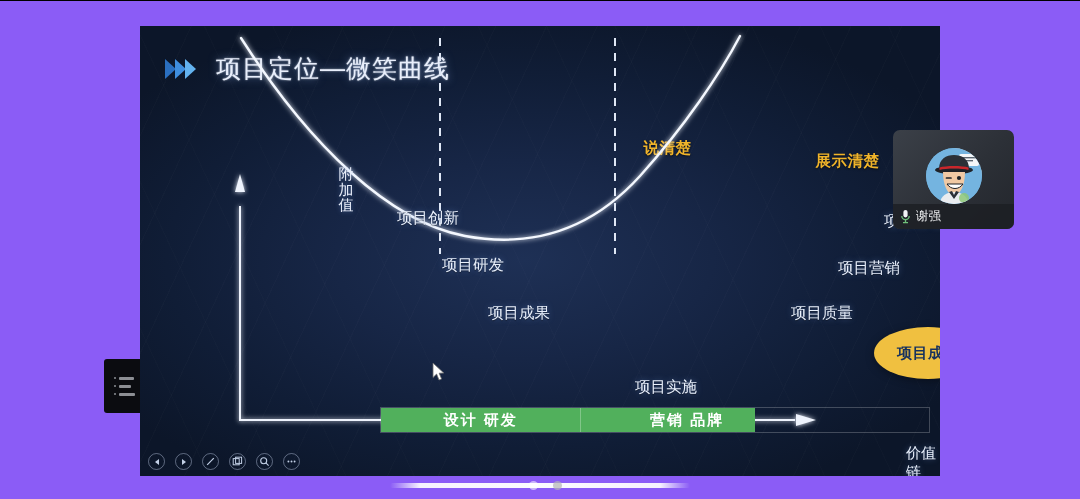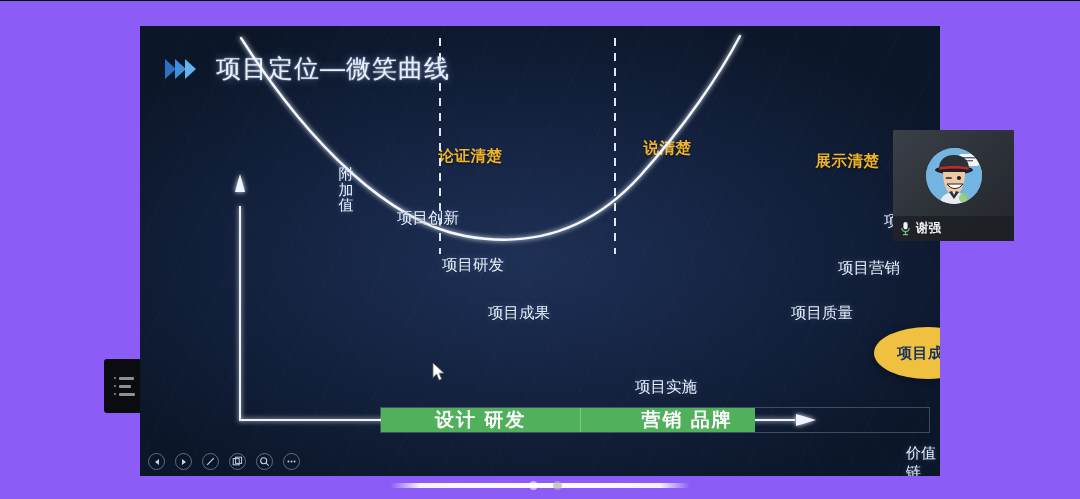--- a/index.html
+++ b/index.html
@@ -196,7 +196,6 @@
       <span id="slide-title">项目定位—微笑曲线</span>
     </div>
 
-    <div class="gold-head" id="head-left">论证清楚</div>
     <div class="gold-head" id="head-center">
       <div>说清楚</div>
     </div>

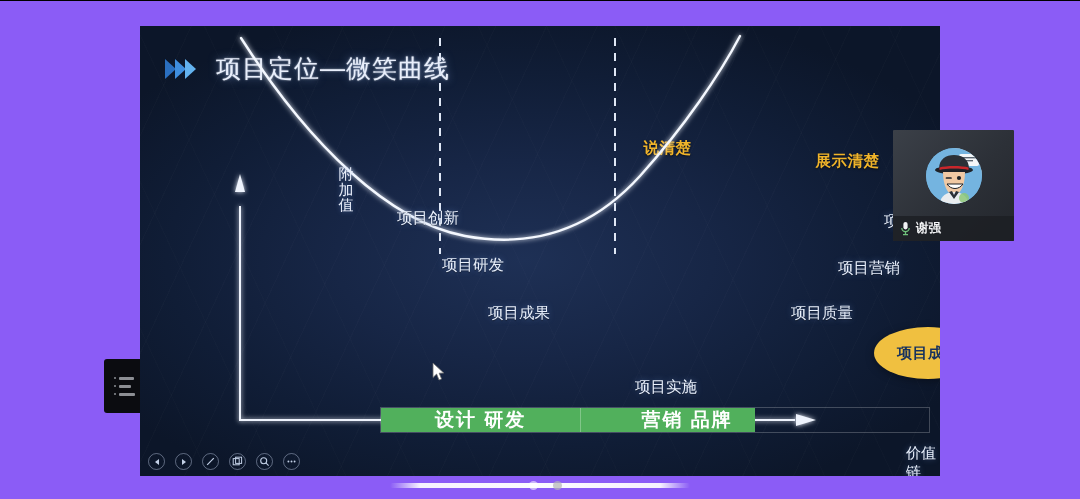--- a/index.html
+++ b/index.html
@@ -127,9 +127,9 @@
 
   
   #participant-tile {
-    position:absolute; left:893px; top:129px; width:121px; height:111px;
+    position:absolute; left:893px; top:129px; width:121px; height:99px;
     background:linear-gradient(135deg,#3b4048 0%,#2c3037 55%,#23262c 100%);
-    border-radius:1px; overflow:hidden;font-weight:bold;
+    border-radius:7px; overflow:hidden;
   }
   #avatar {
     position:absolute; left:50%; top:46px; transform:translate(-50%,-50%);

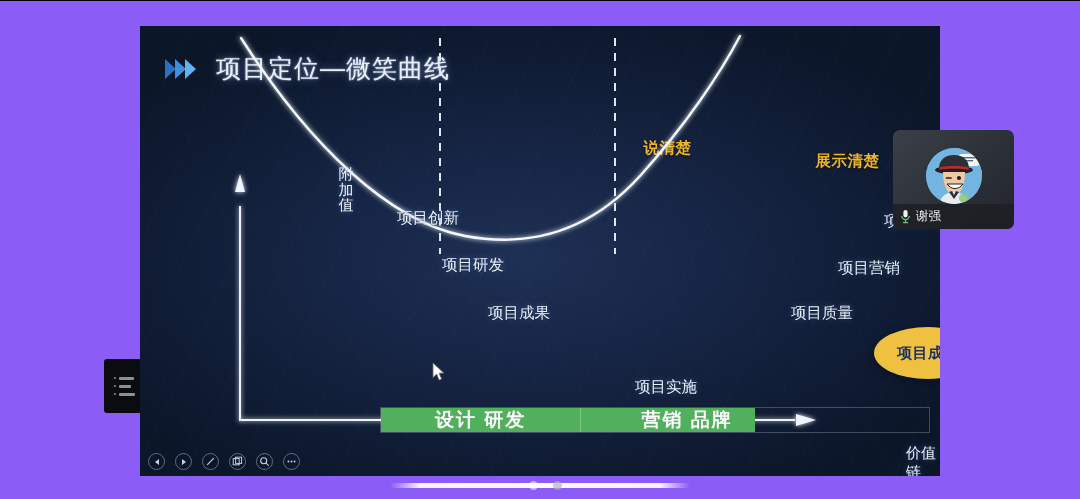--- a/index.html
+++ b/index.html
@@ -100,7 +100,7 @@
   }
   .value-seg {
     display:flex; align-items:center; justify-content:center;
-    background:#51b05c; color:#ffffff; font-size:19px; font-weight:bold;
+    background:#51b05c; color:#ffffff; font-size:15px; font-weight:bold;
     letter-spacing:2px; height:100%;
   }
   .value-seg.s0 { width:36.4%; }

